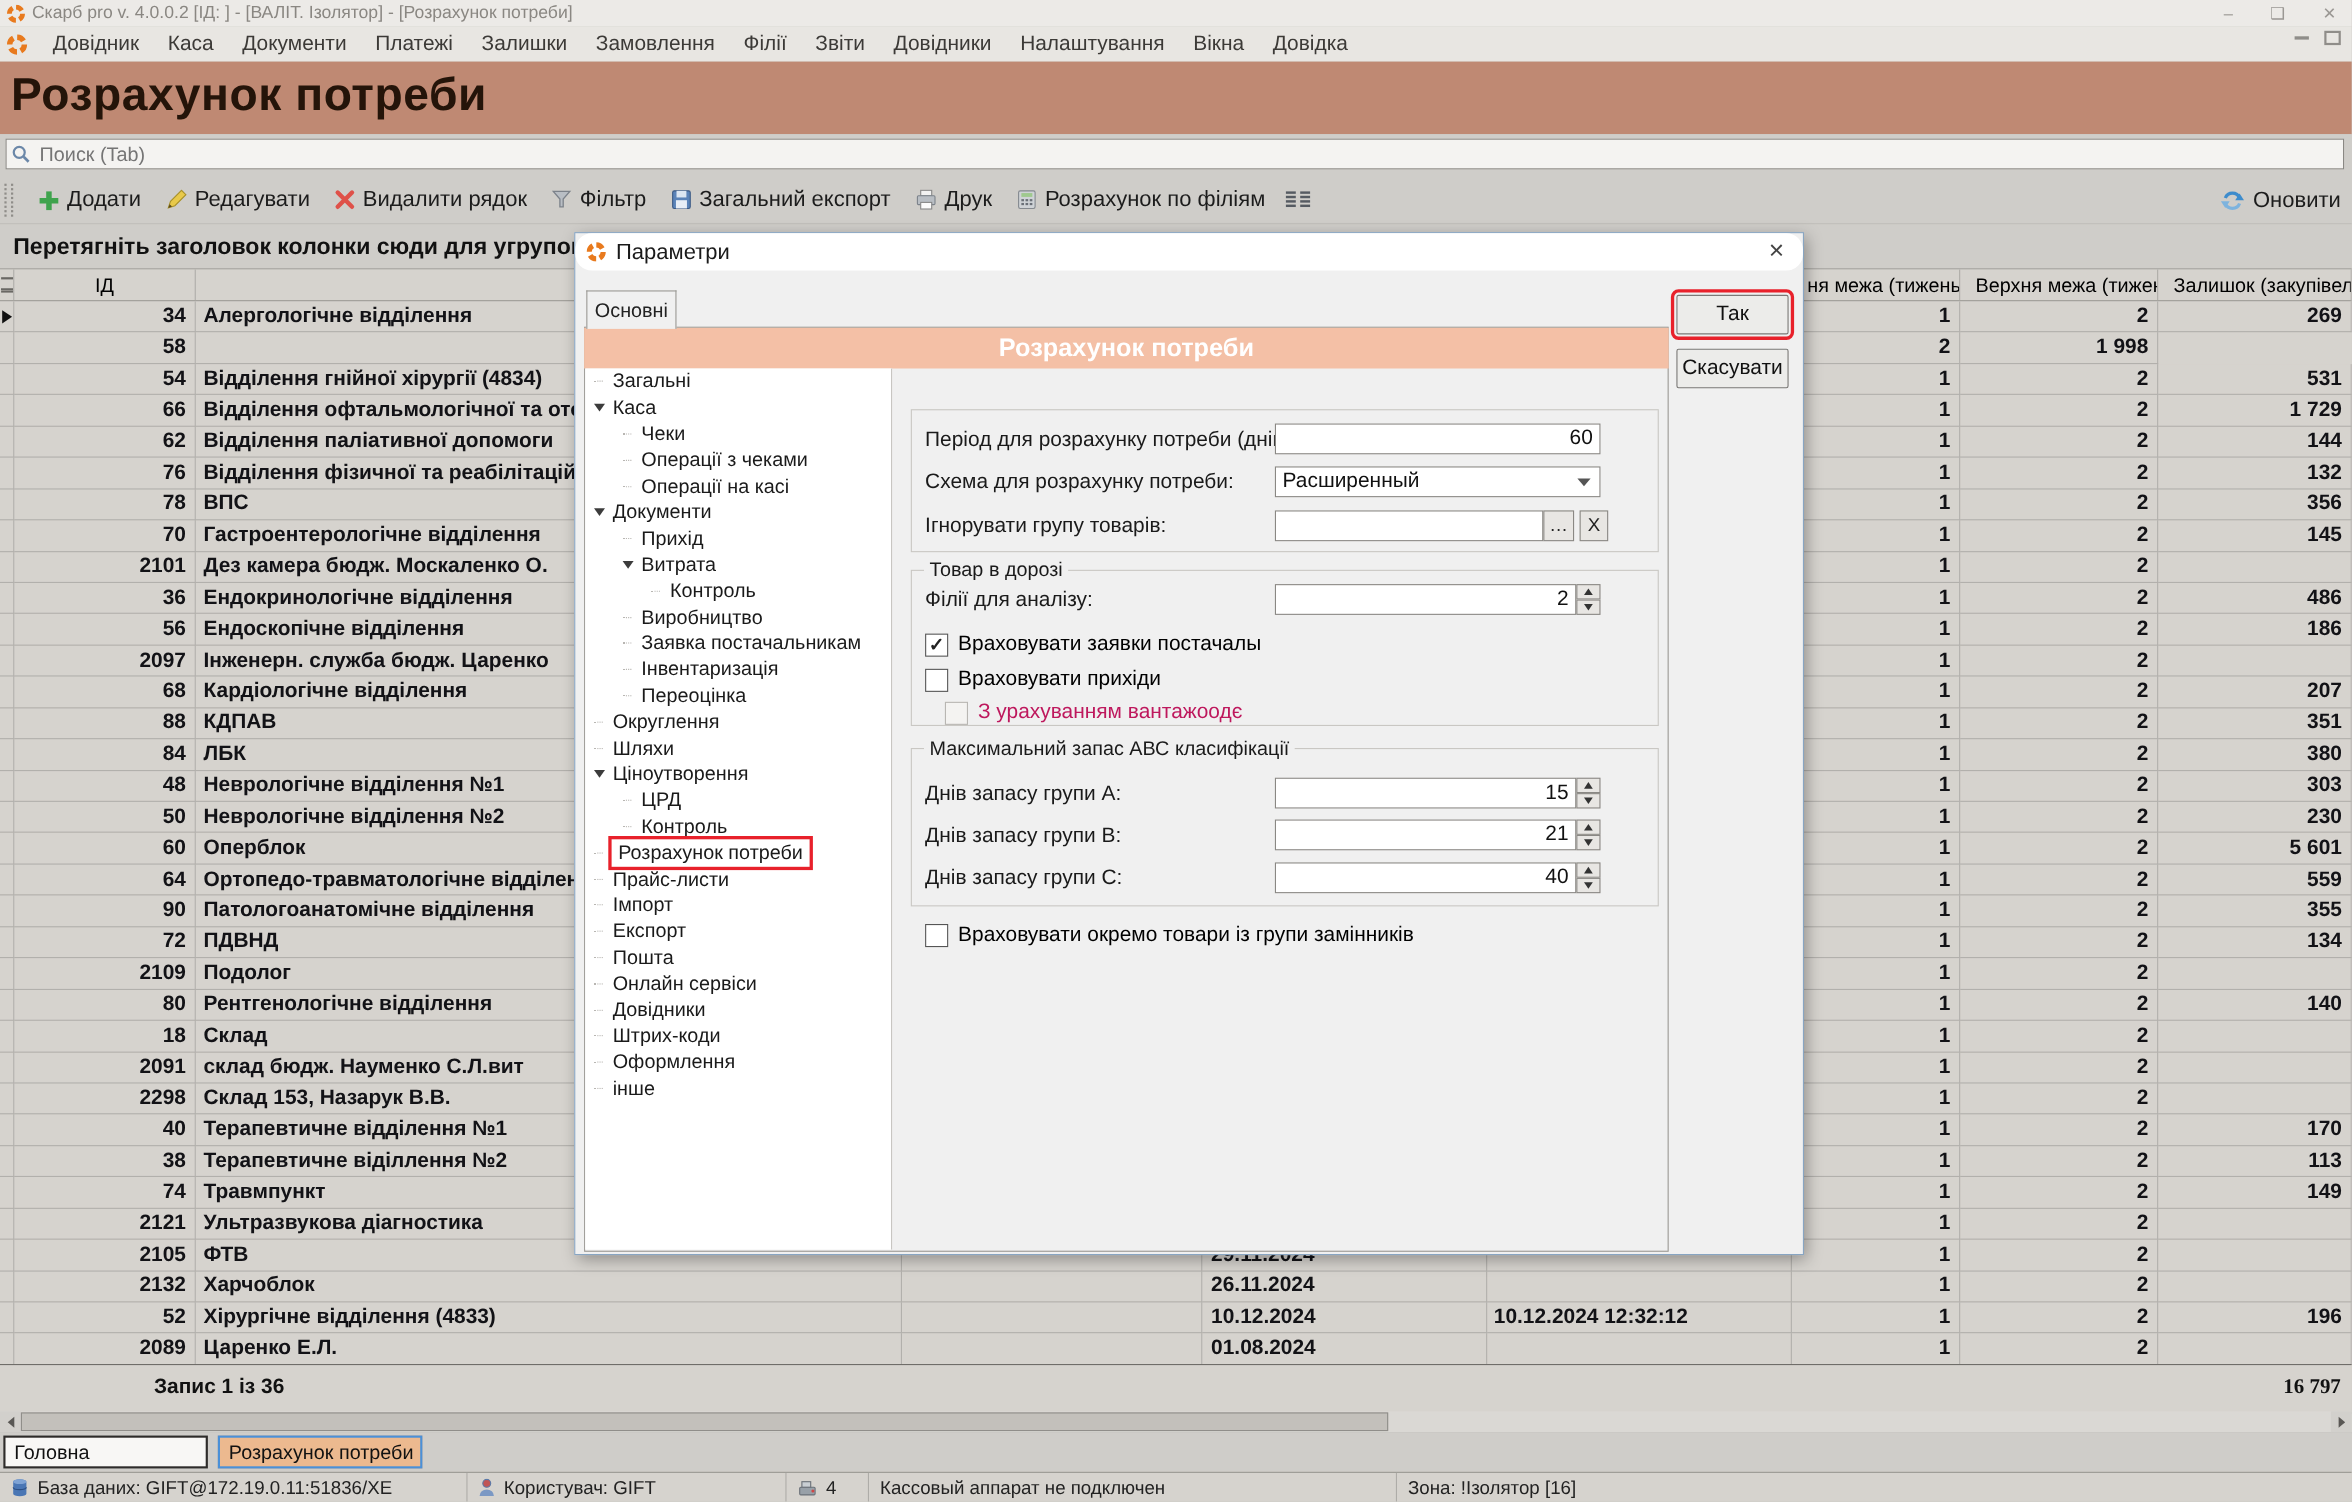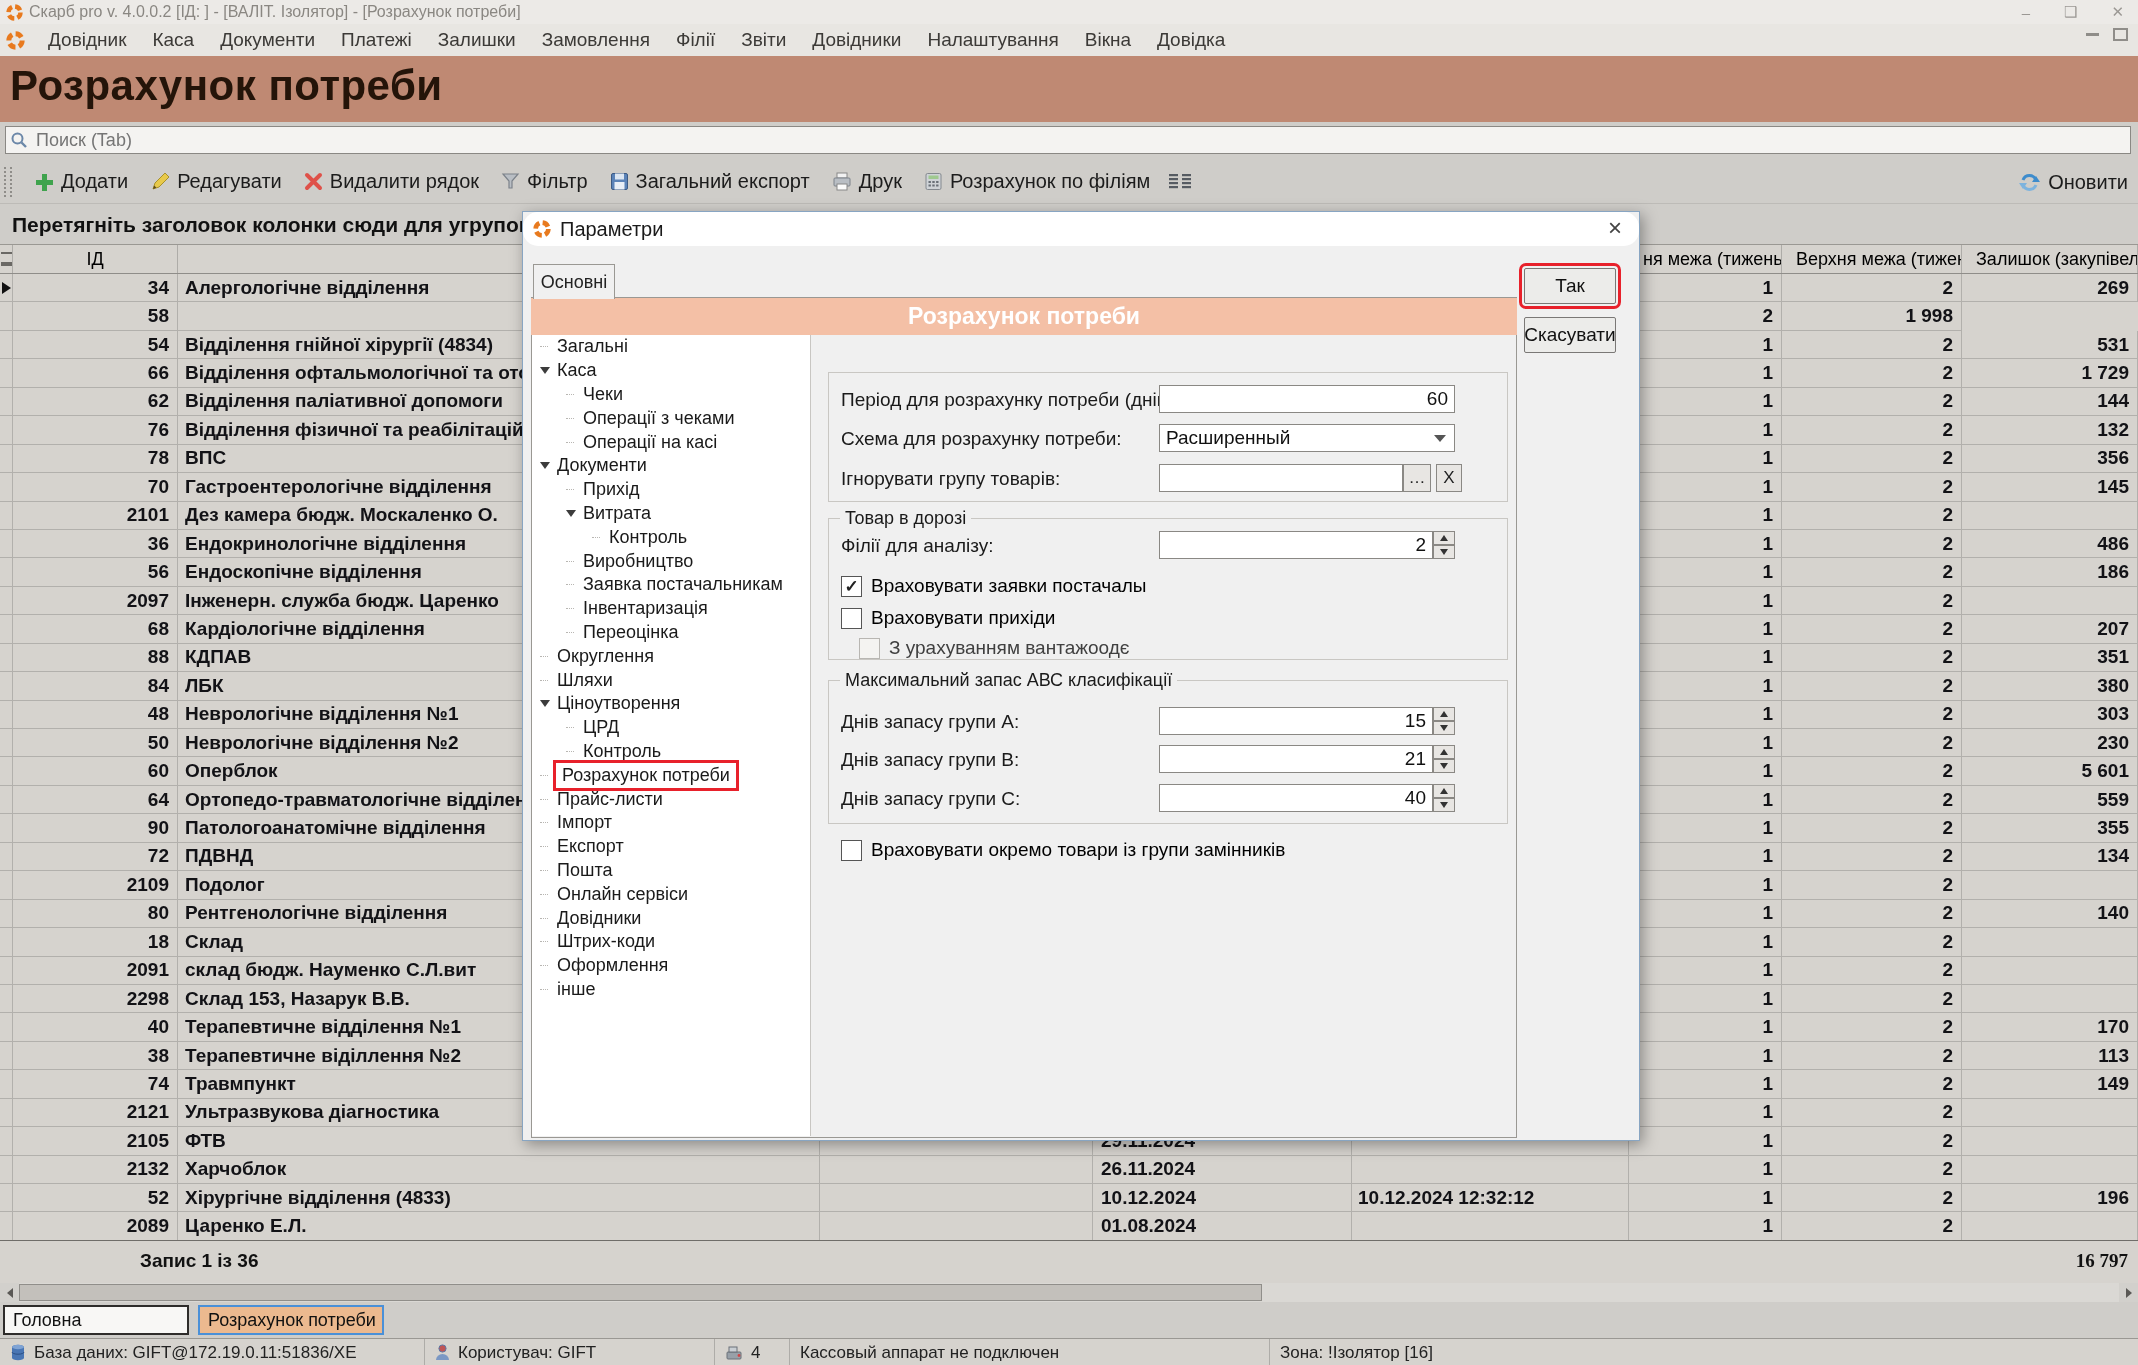--- a/index.html
+++ b/index.html
@@ -98,7 +98,7 @@
   .cbrow.on .cbox::before{content:"\2713";}
   .cbrow.disabled{color:#404040;}
   .cbrow.disabled .cbox{border-color:#b8b6b2;background:#f4f3f1;}
-  .dbtn{position:absolute;left:1001px;width:92px;height:36px;background:#ececea;border:1px solid #7a7876;box-sizing:border-box;display:flex;align-items:center;justify-content:center;font-size:19px;color:#111;border-radius:2px;}
+  .dbtn{position:absolute;left:1001px;width:102px;height:36px;background:#ececea;border:1px solid #7a7876;box-sizing:border-box;display:flex;align-items:center;justify-content:center;font-size:19px;color:#111;border-radius:2px;}
   .dbtn.ok{top:56px;outline:3px solid #e8212b;outline-offset:2px;}
   .dbtn.cancel{top:105px;}
   .icon{display:inline-flex;}

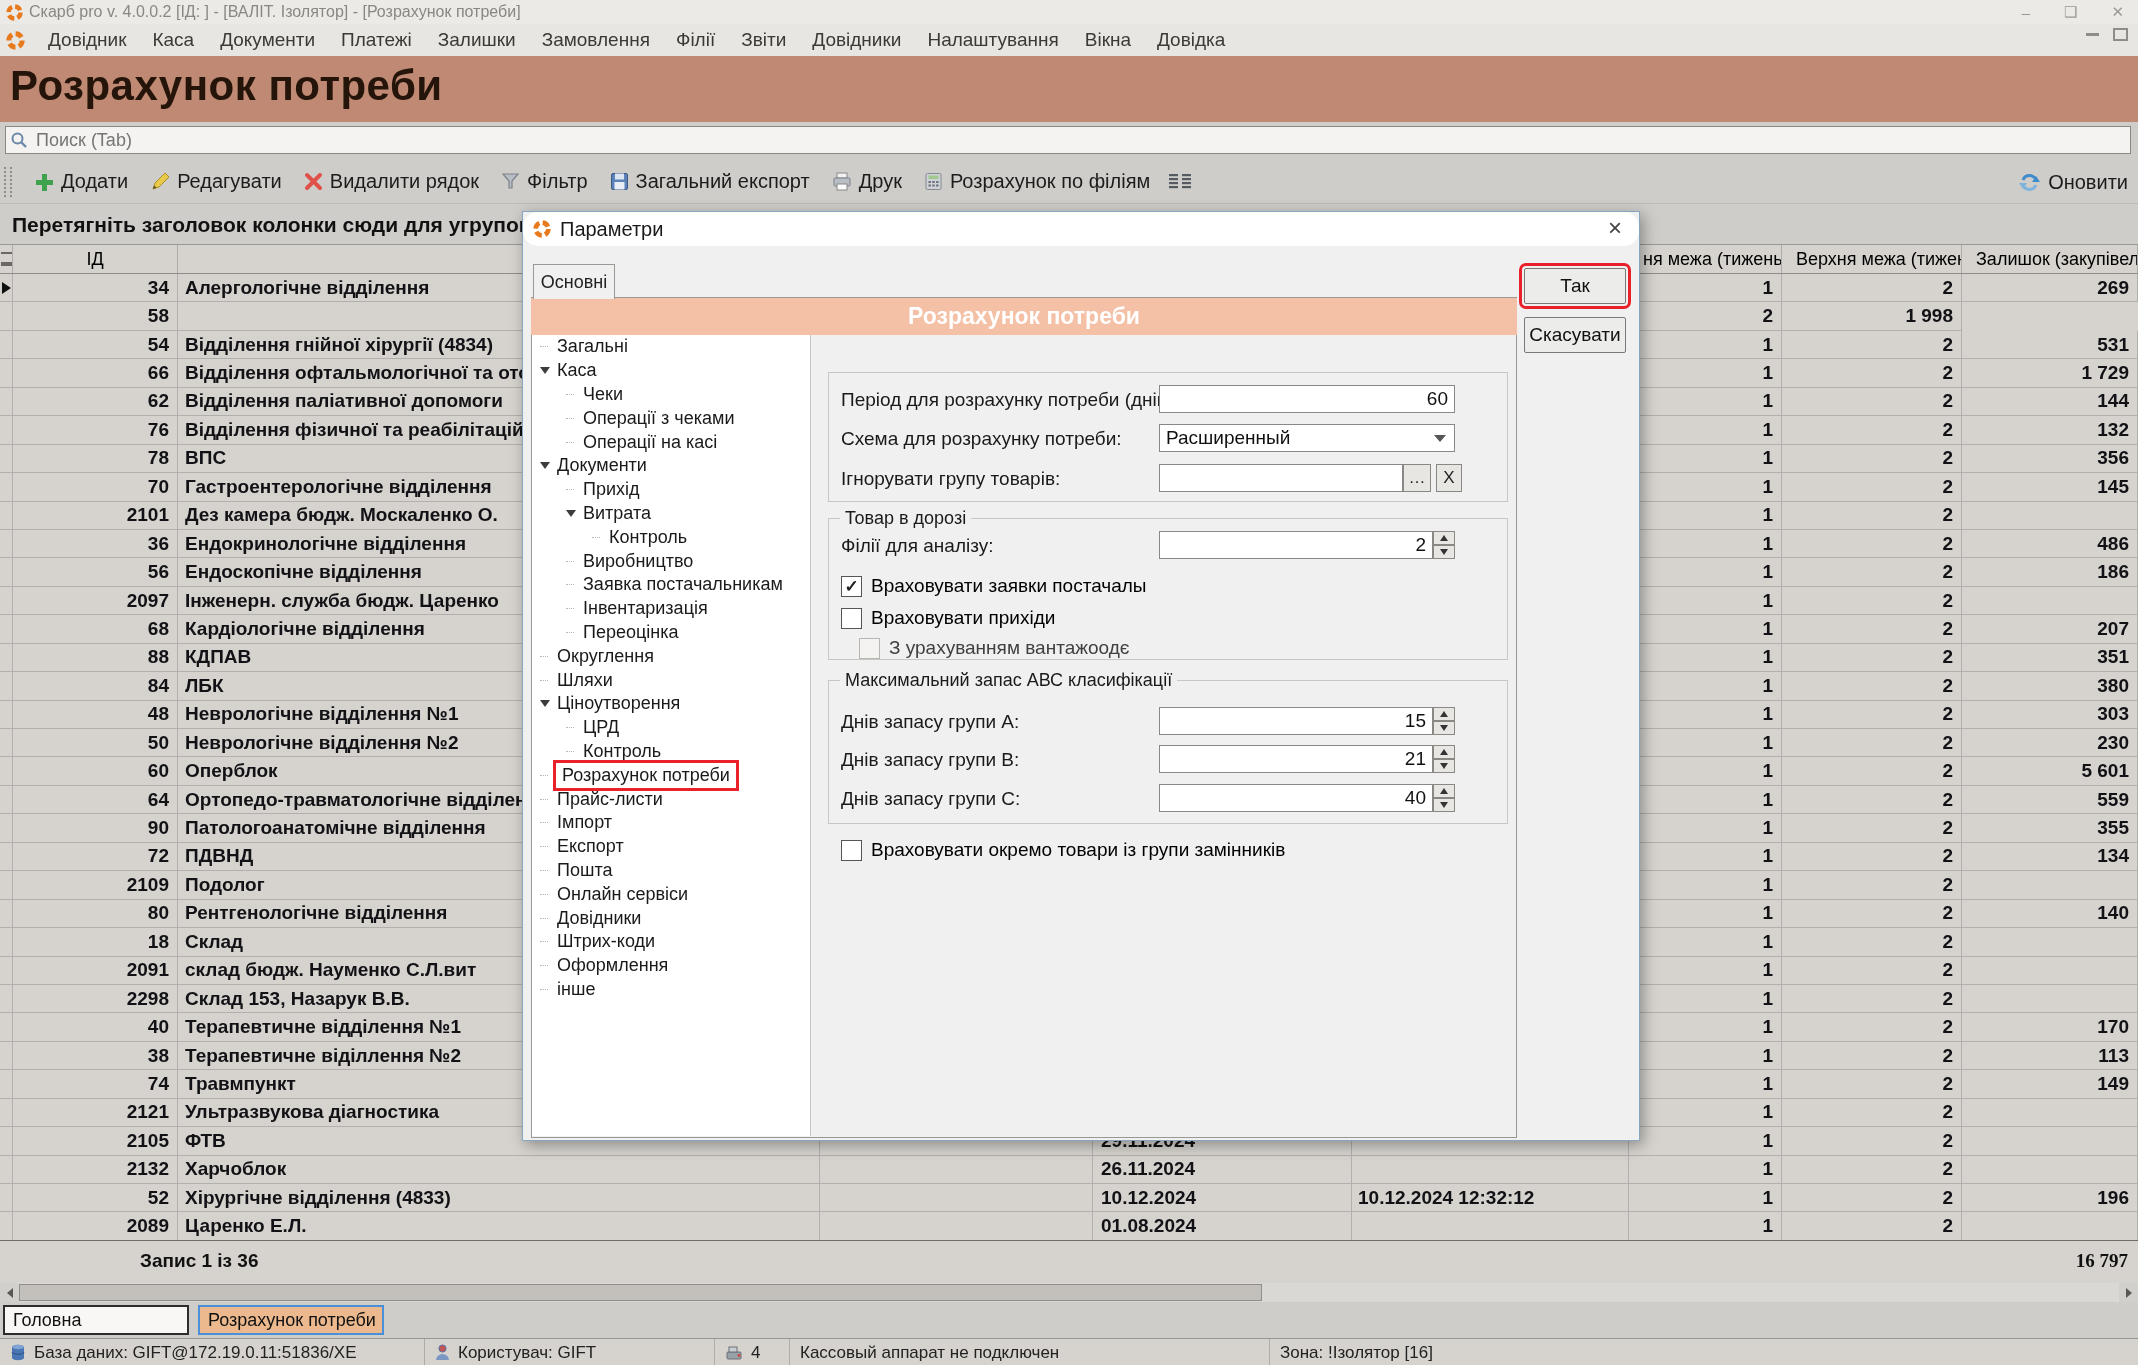--- a/index.html
+++ b/index.html
@@ -96,7 +96,7 @@
   .cbrow{position:absolute;display:flex;align-items:center;gap:9px;font-size:19px;color:#000000;white-space:nowrap;}
   .cbox{width:21px;height:21px;background:#fff;border:1px solid #555;box-sizing:border-box;display:flex;align-items:center;justify-content:center;font-size:17px;font-weight:bold;color:#222;}
   .cbrow.on .cbox::before{content:"\2713";}
-  .cbrow.disabled{color:#404040;}
+  .cbrow.disabled{color:#be185d;}
   .cbrow.disabled .cbox{border-color:#b8b6b2;background:#f4f3f1;}
   .dbtn{position:absolute;left:1001px;width:102px;height:36px;background:#ececea;border:1px solid #7a7876;box-sizing:border-box;display:flex;align-items:center;justify-content:center;font-size:19px;color:#111;border-radius:2px;}
   .dbtn.ok{top:56px;outline:3px solid #e8212b;outline-offset:2px;}

